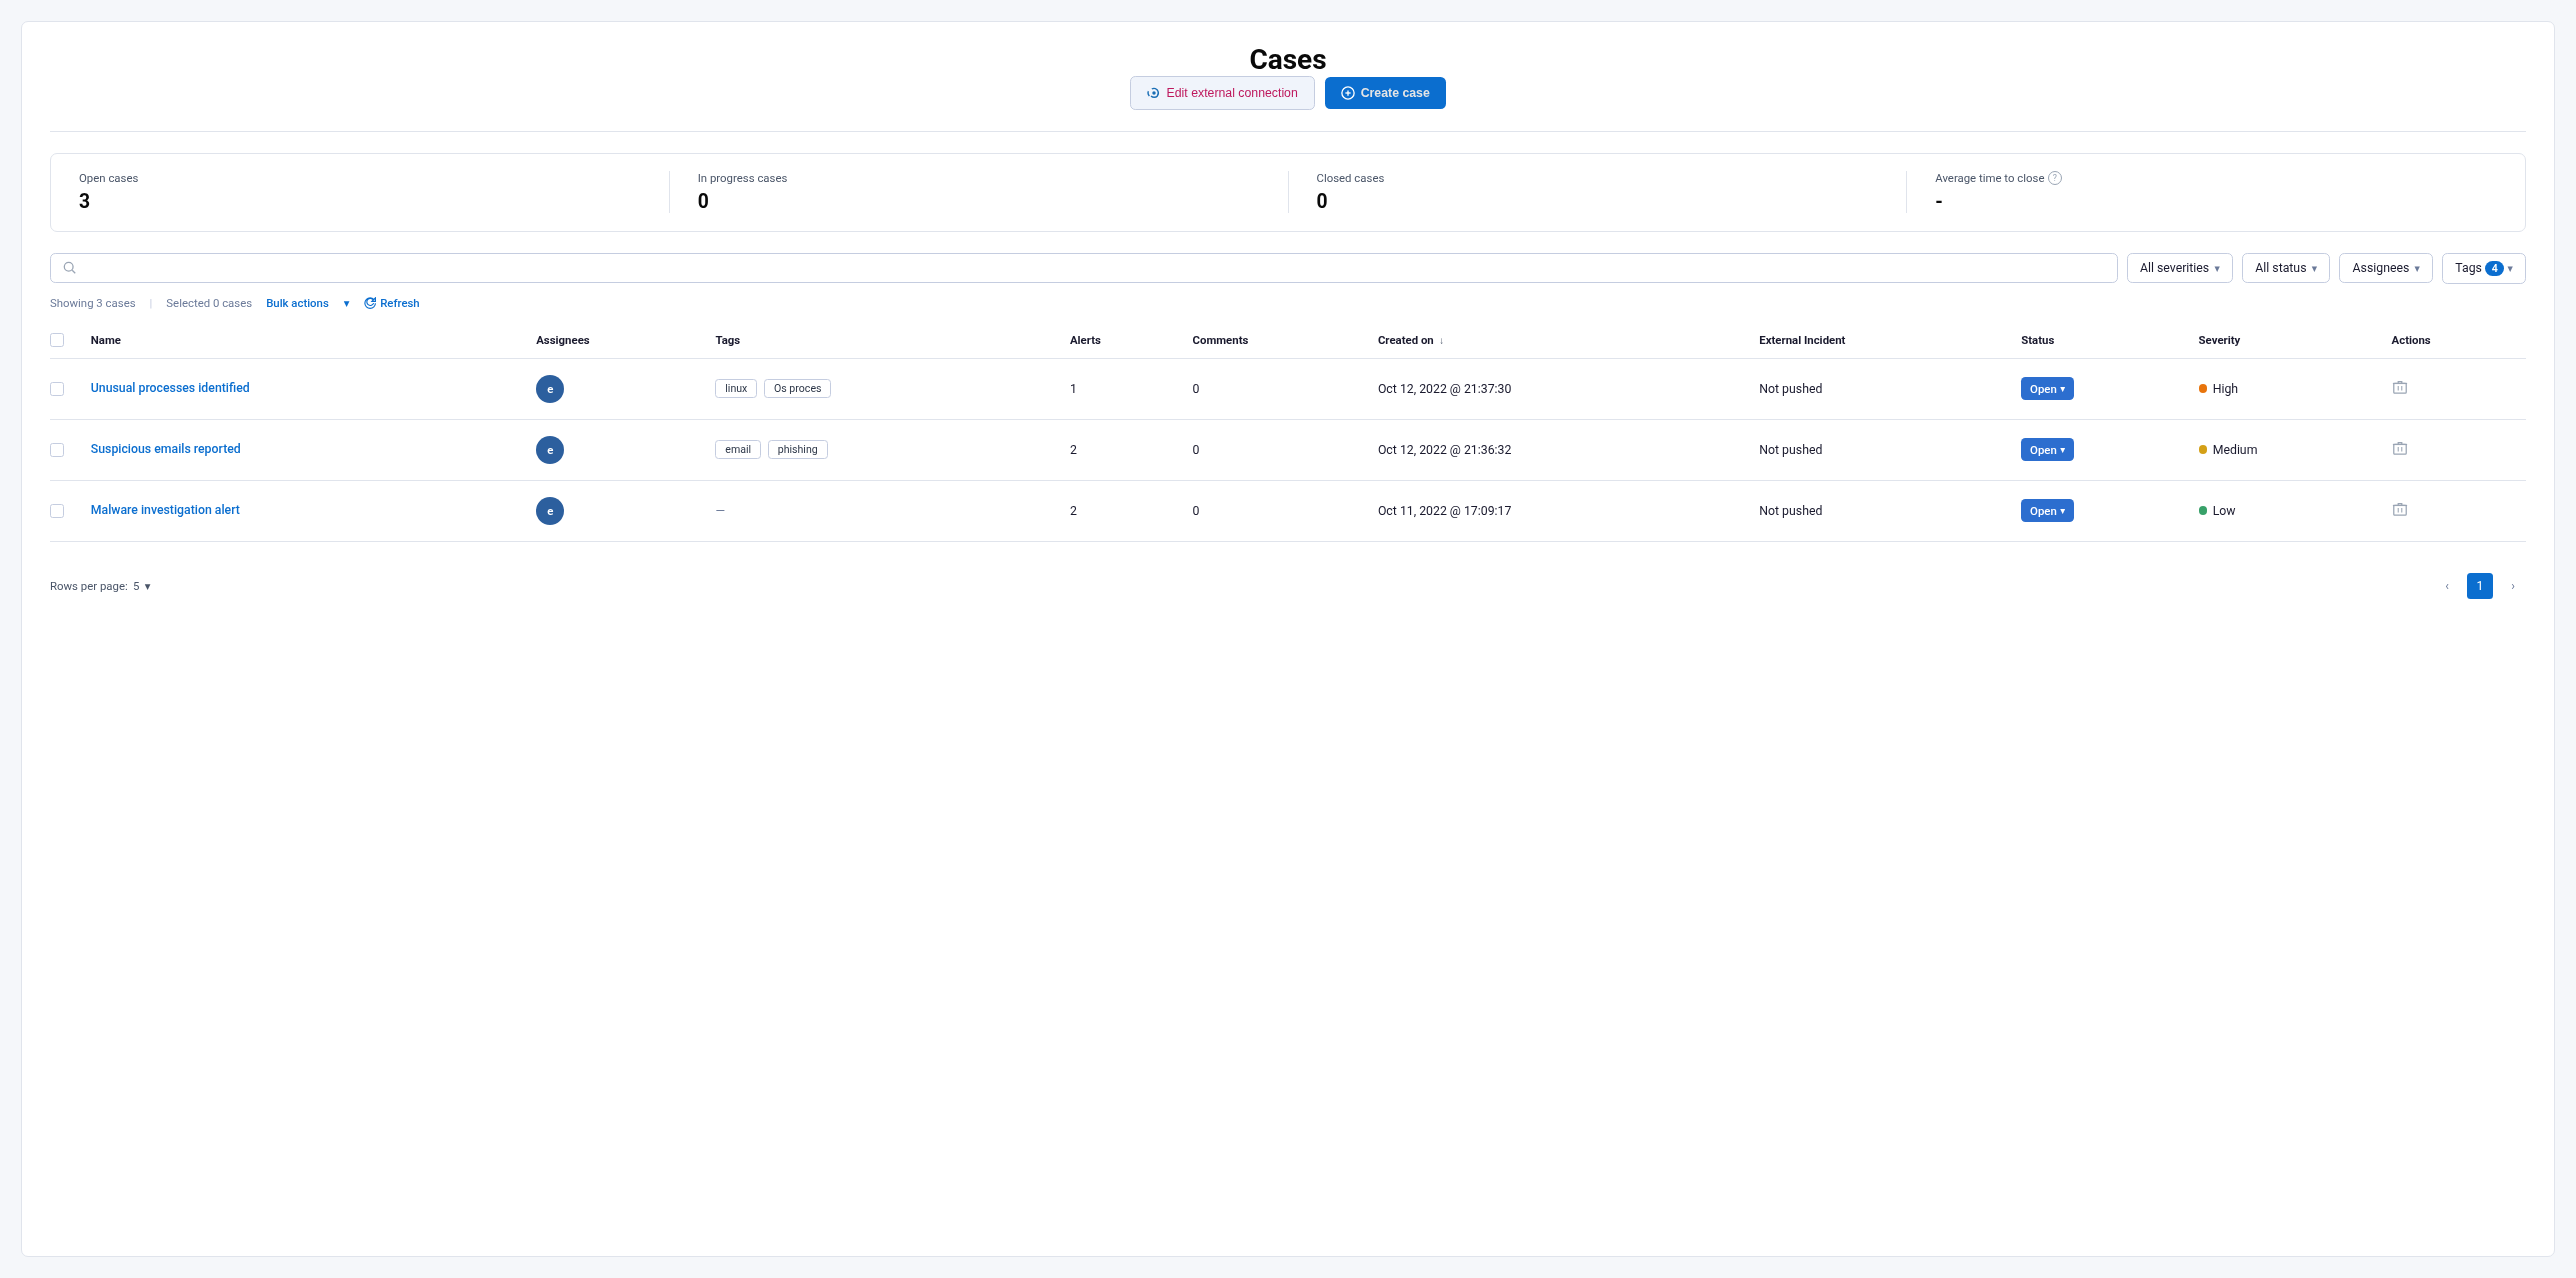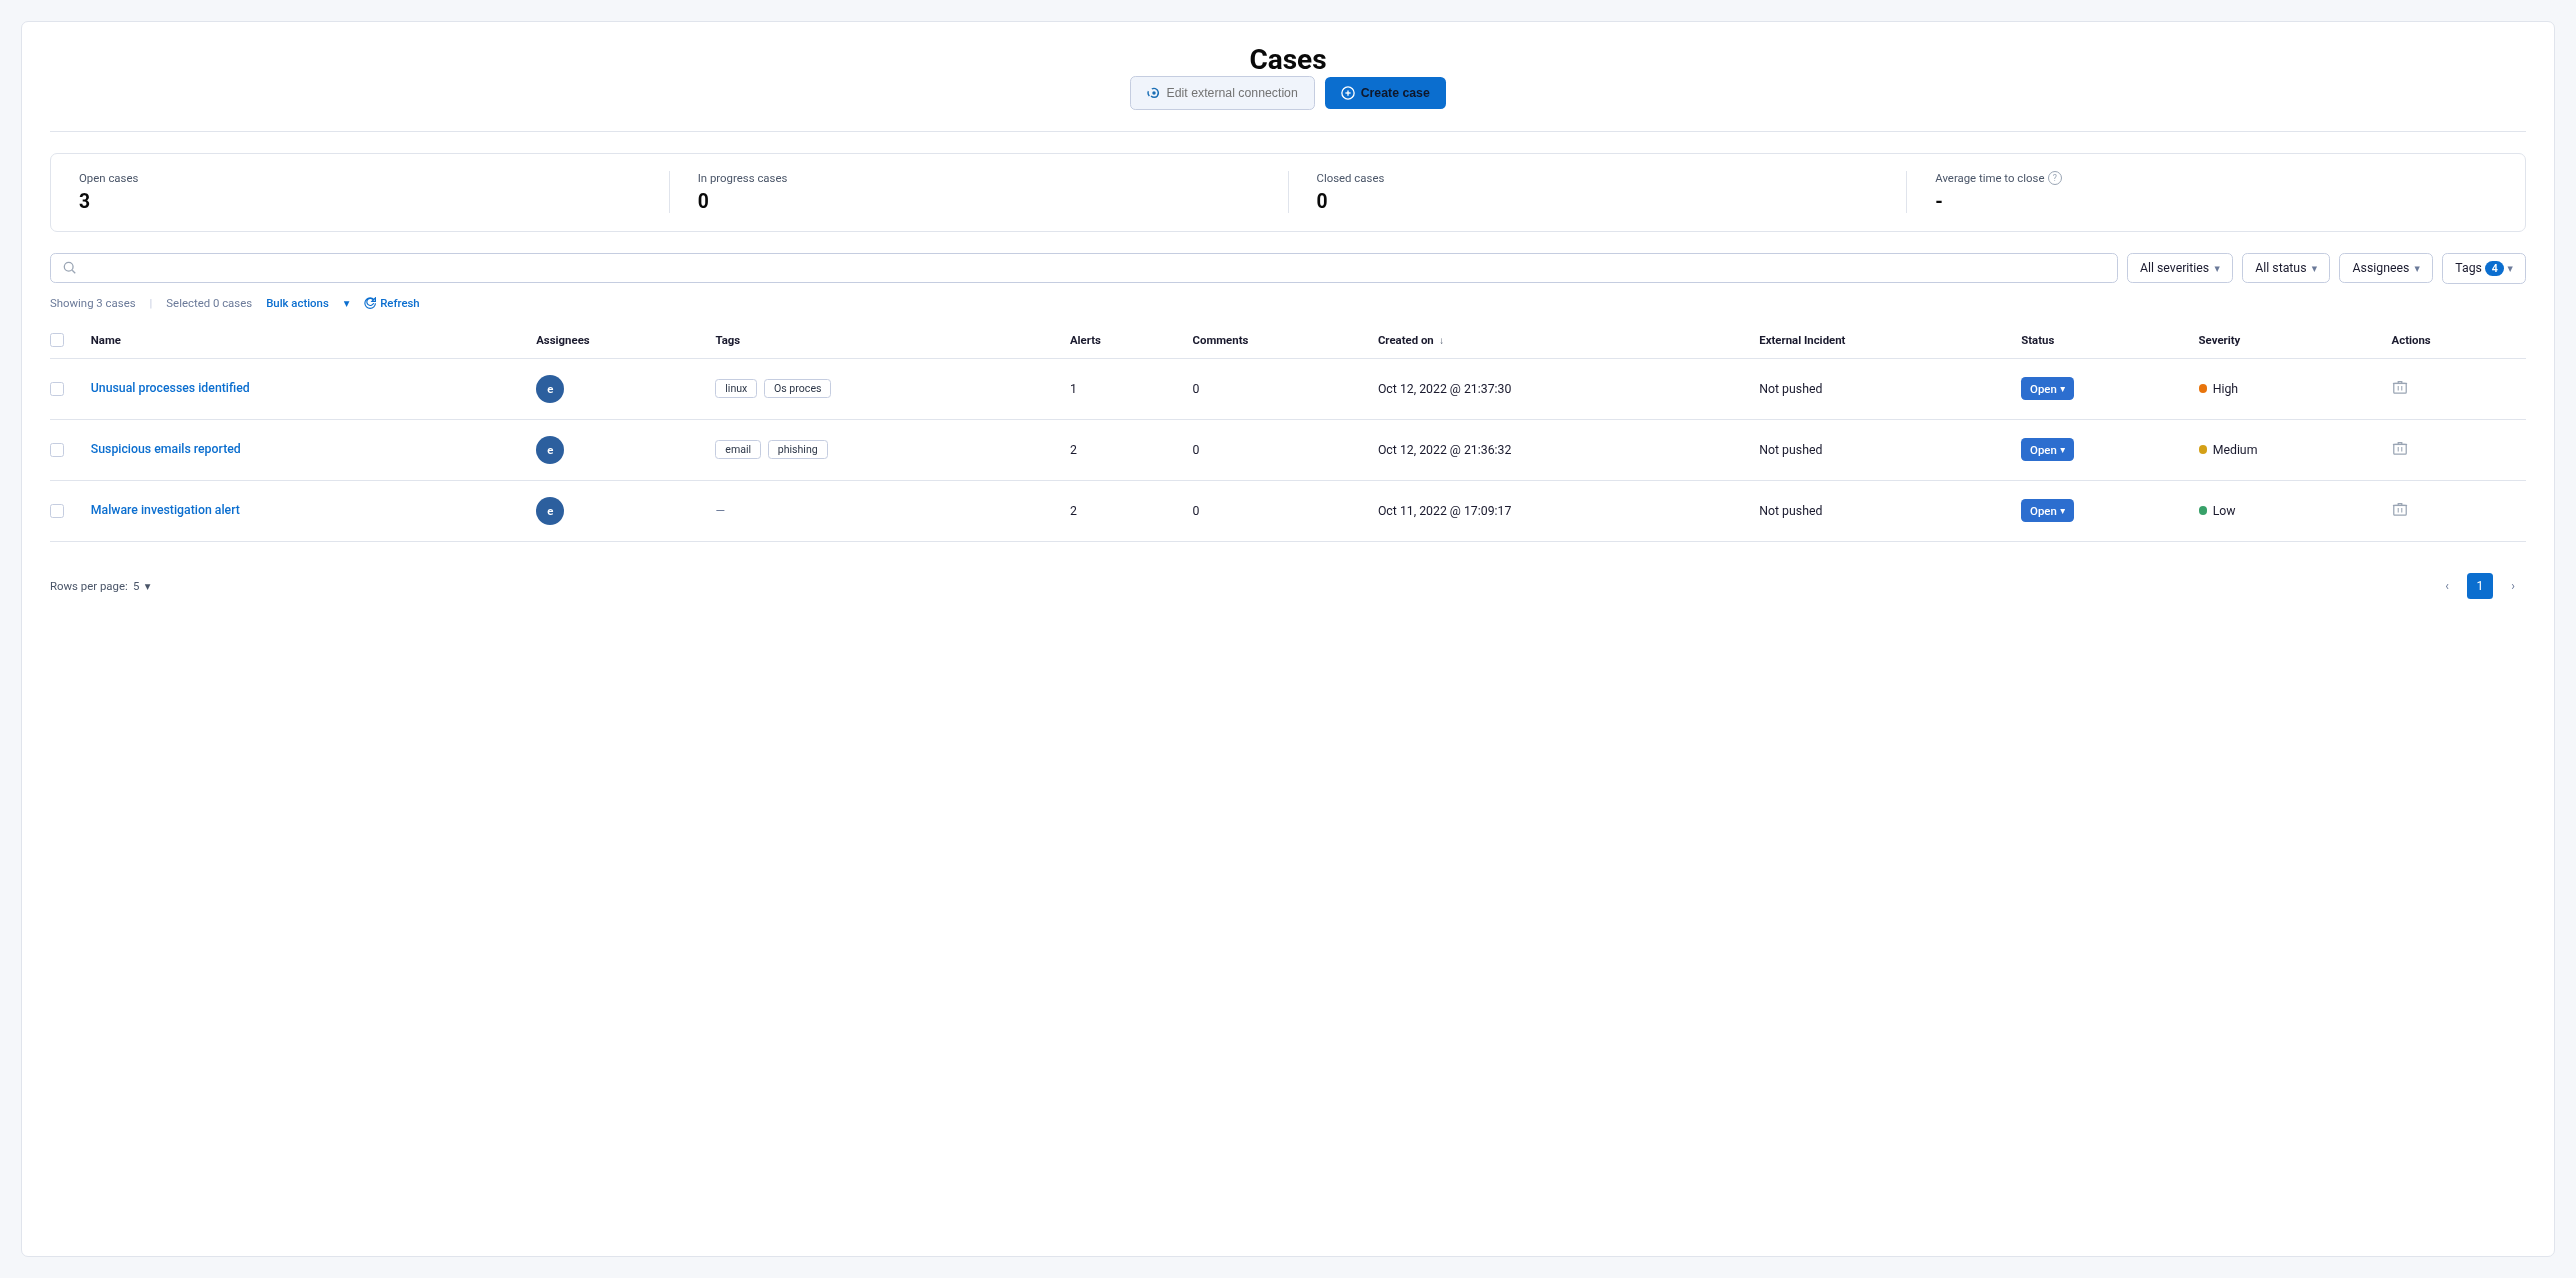--- a/index.html
+++ b/index.html
@@ -42,7 +42,7 @@
       border: 0.9px solid #c5cde0;
       border-radius: 5.3px;
       background: #f0f4fb;
-      color: #737373;
+      color: #be185d;
       font-size: 12.3px;
       font-weight: 500;
       cursor: pointer;

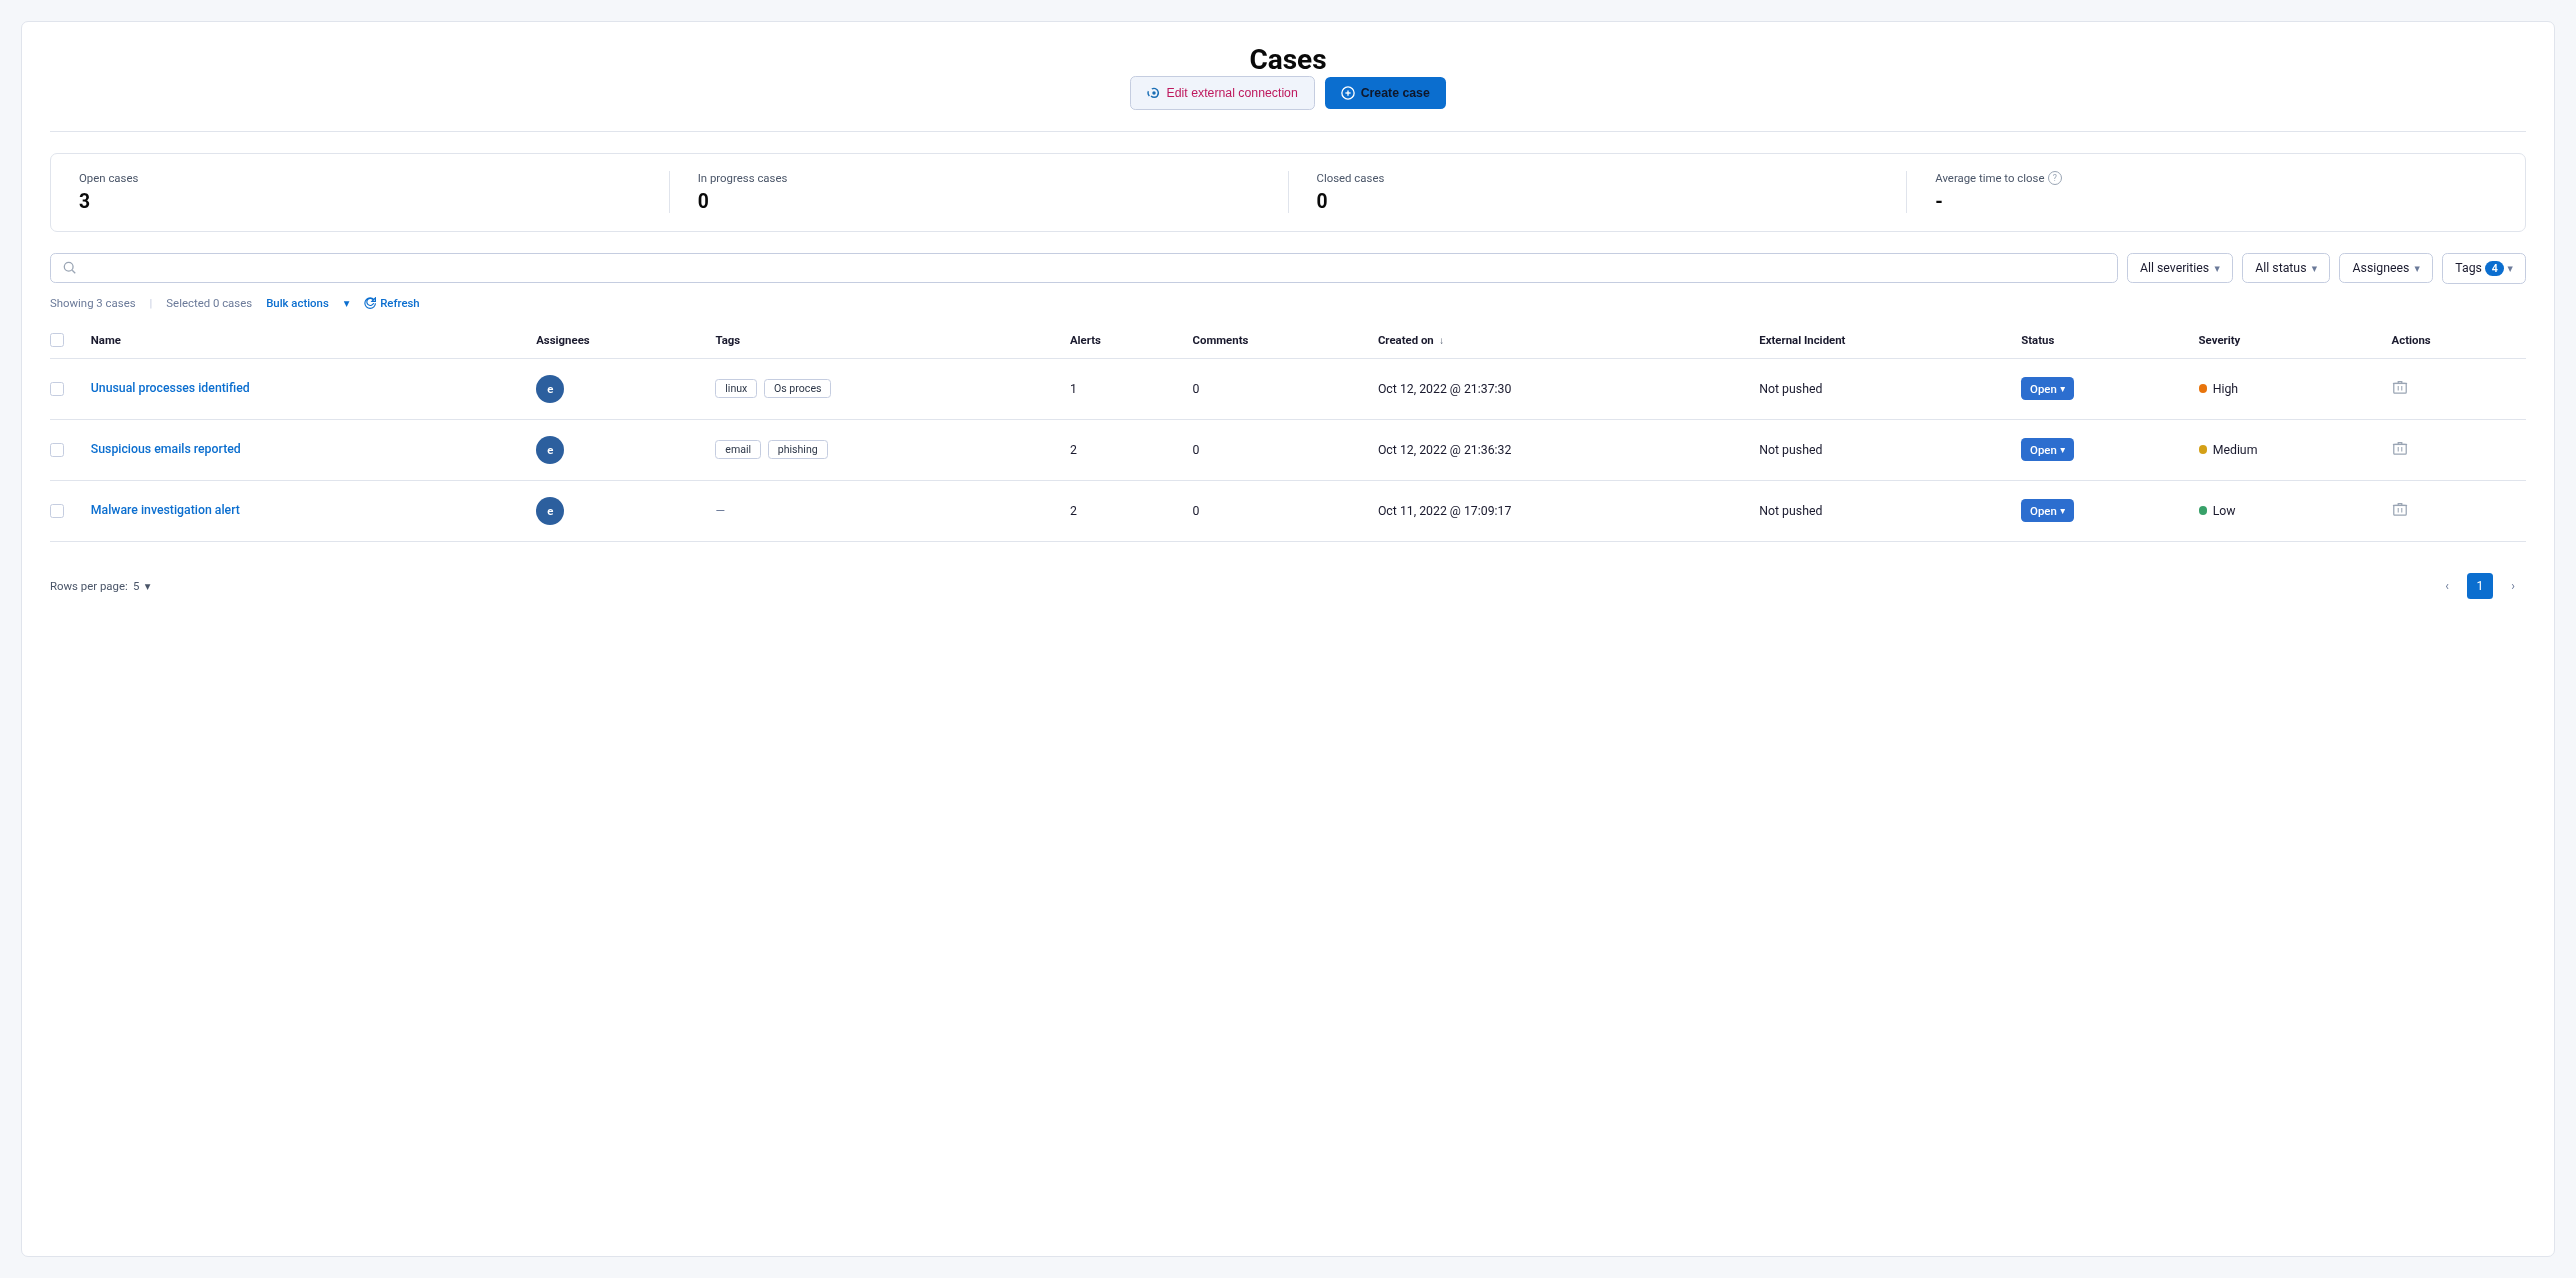--- a/index.html
+++ b/index.html
@@ -56,7 +56,7 @@
       border: none;
       border-radius: 5.3px;
       background: #0b6ecf;
-      color: #0f172a;
+      color: #e5e5e5;
       font-size: 12.3px;
       font-weight: 600;
       cursor: pointer;

